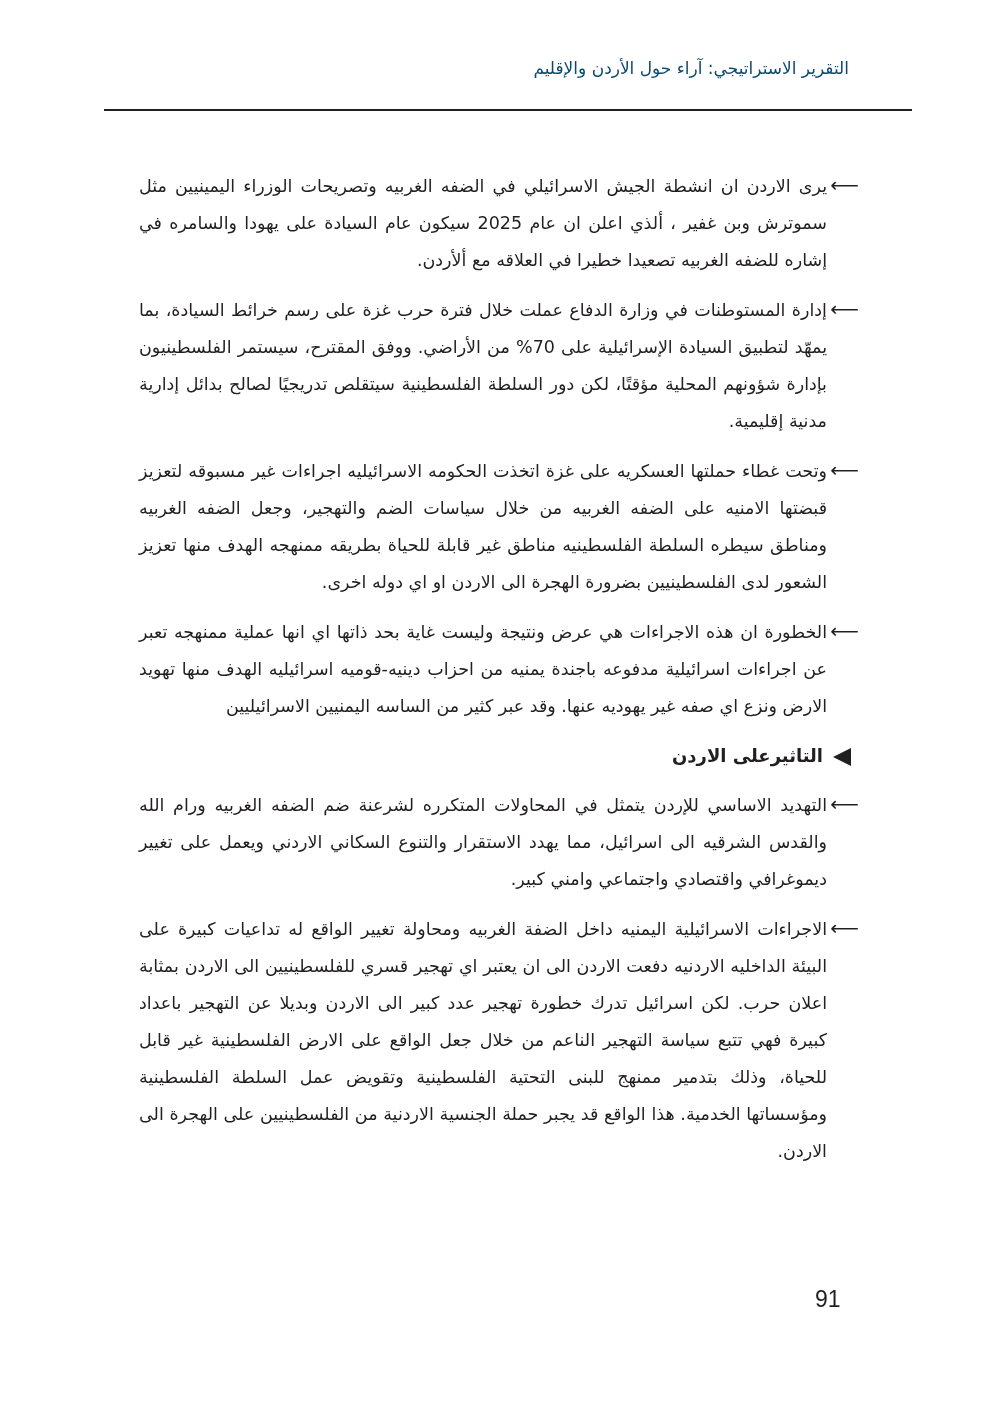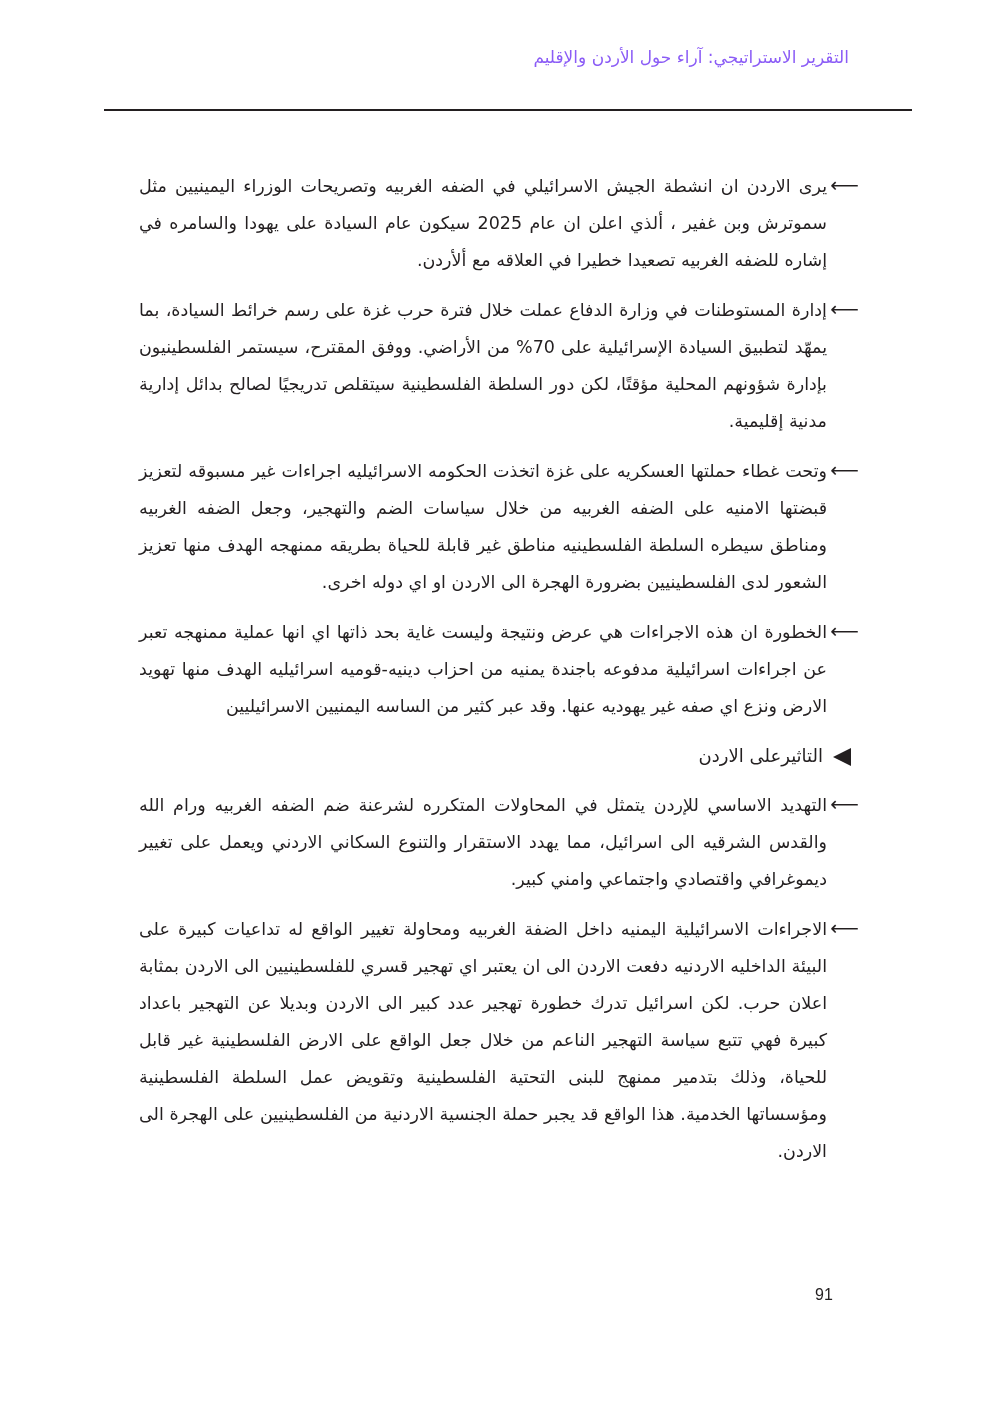--- a/index.html
+++ b/index.html
@@ -17,11 +17,11 @@
   }
   .running-header {
     position: absolute;
-    top: 47px;
+    top: 58px;
     right: 155px;
     font-size: 17px;
     direction: rtl;
-    color: #8b5cf6;
+    color: #0c4a6e;
     white-space: nowrap;
   }
   .header-rule {

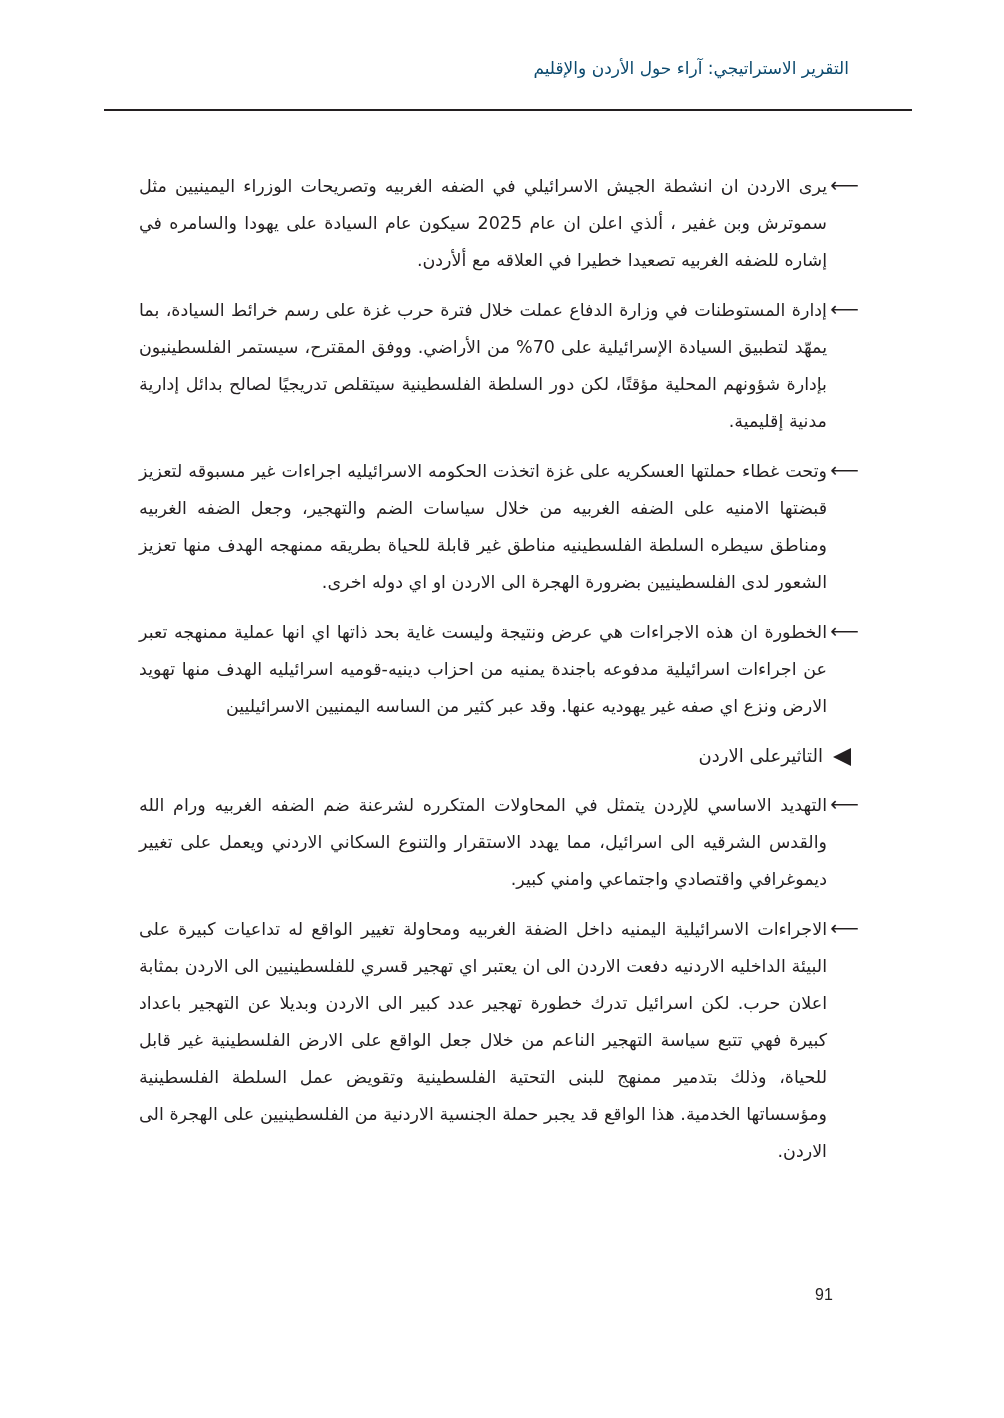--- a/index.html
+++ b/index.html
@@ -60,7 +60,7 @@
     position: relative;
     padding-right: 36px;
     font-size: 18px;
-    font-weight: normal;
+    font-weight: bold;
     line-height: 36px;
     margin: 0 0 13px 0;
   }

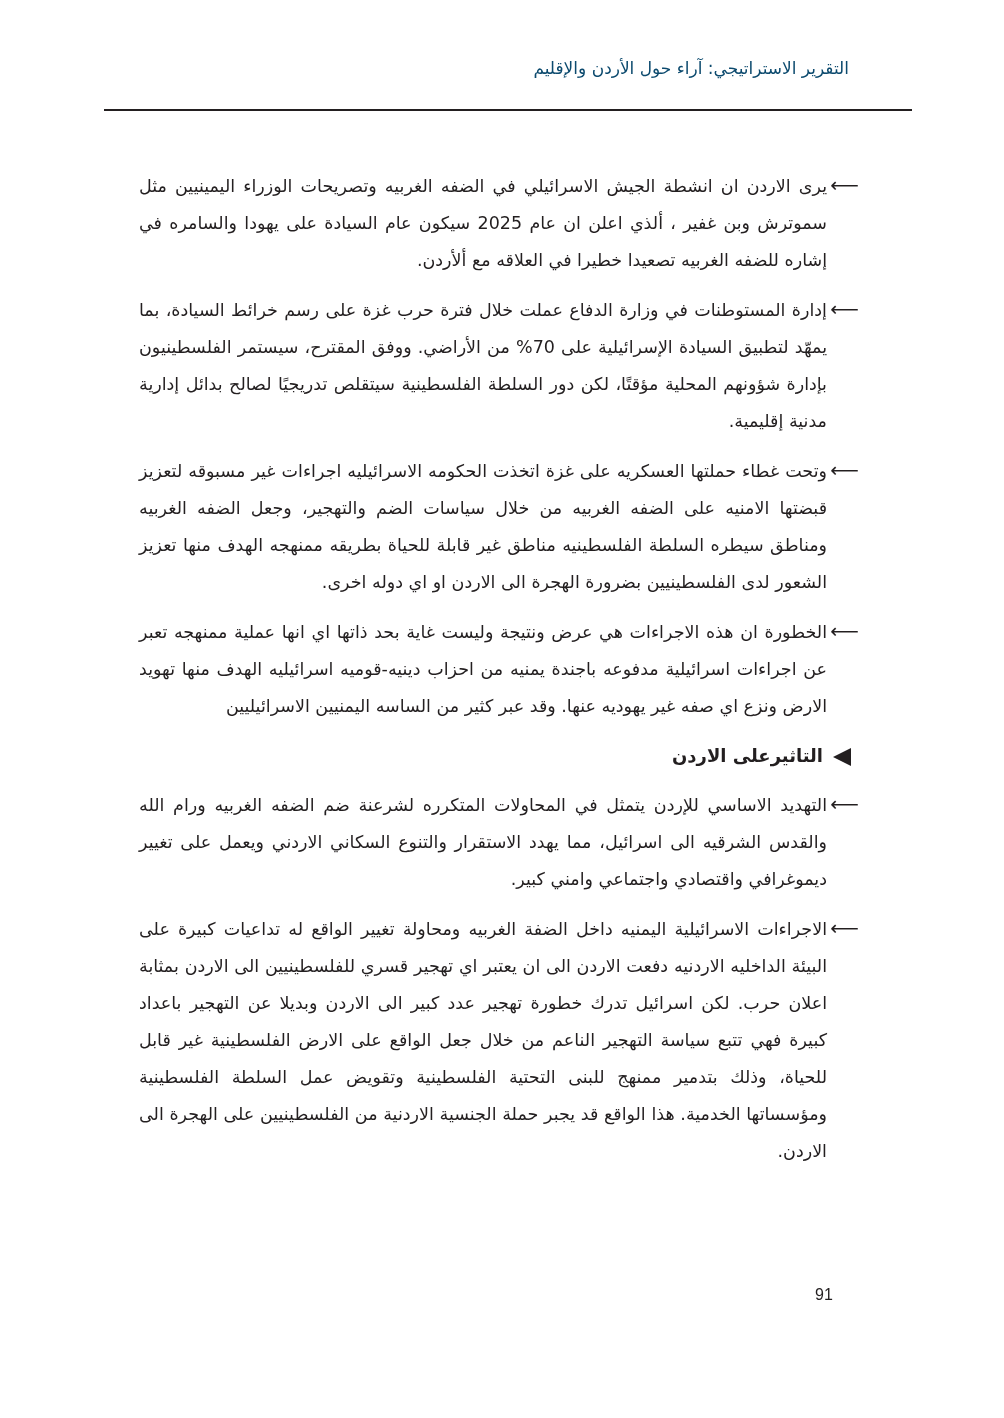--- a/index.html
+++ b/index.html
@@ -78,7 +78,7 @@
     position: absolute;
     top: 1286px;
     left: 815px;
-    font-size: 16px;
+    font-size: 23px;
     font-family: "Liberation Sans", sans-serif;
     color: #231f20;
   }

